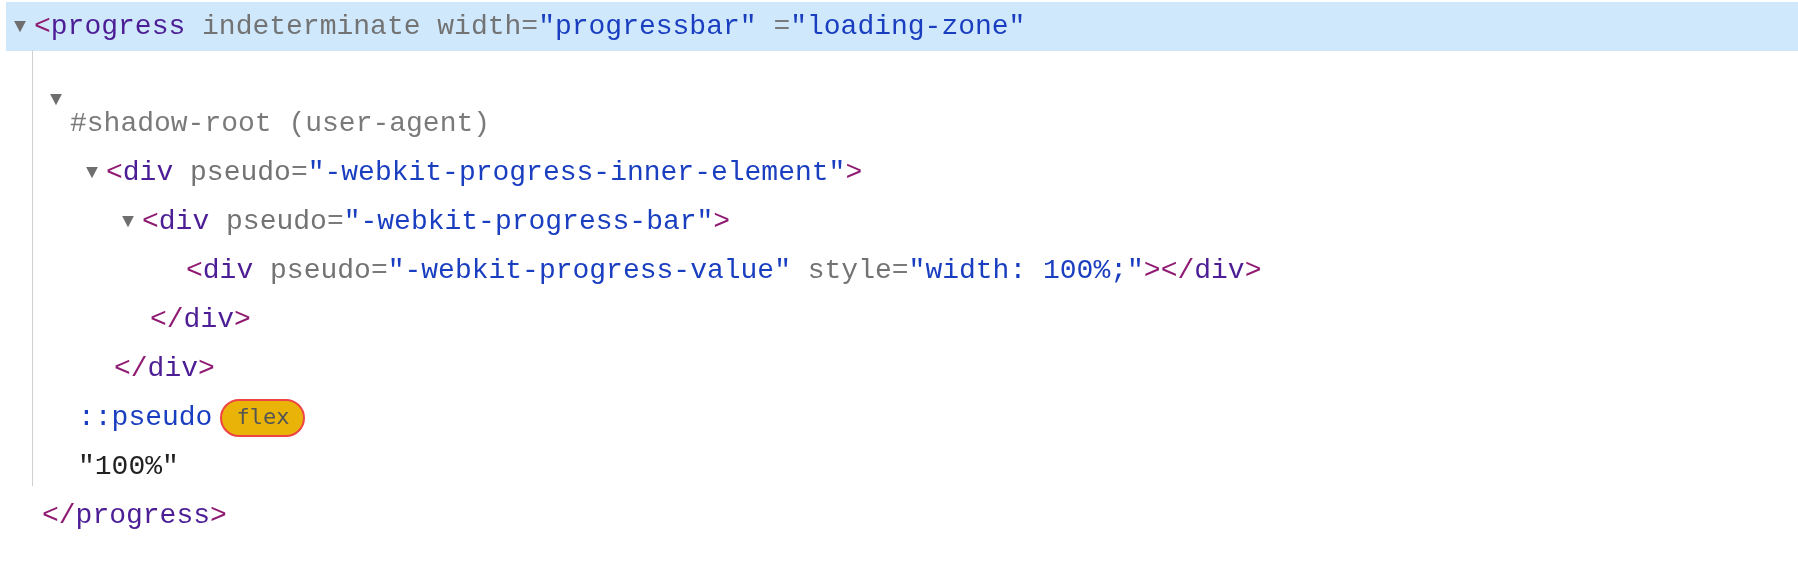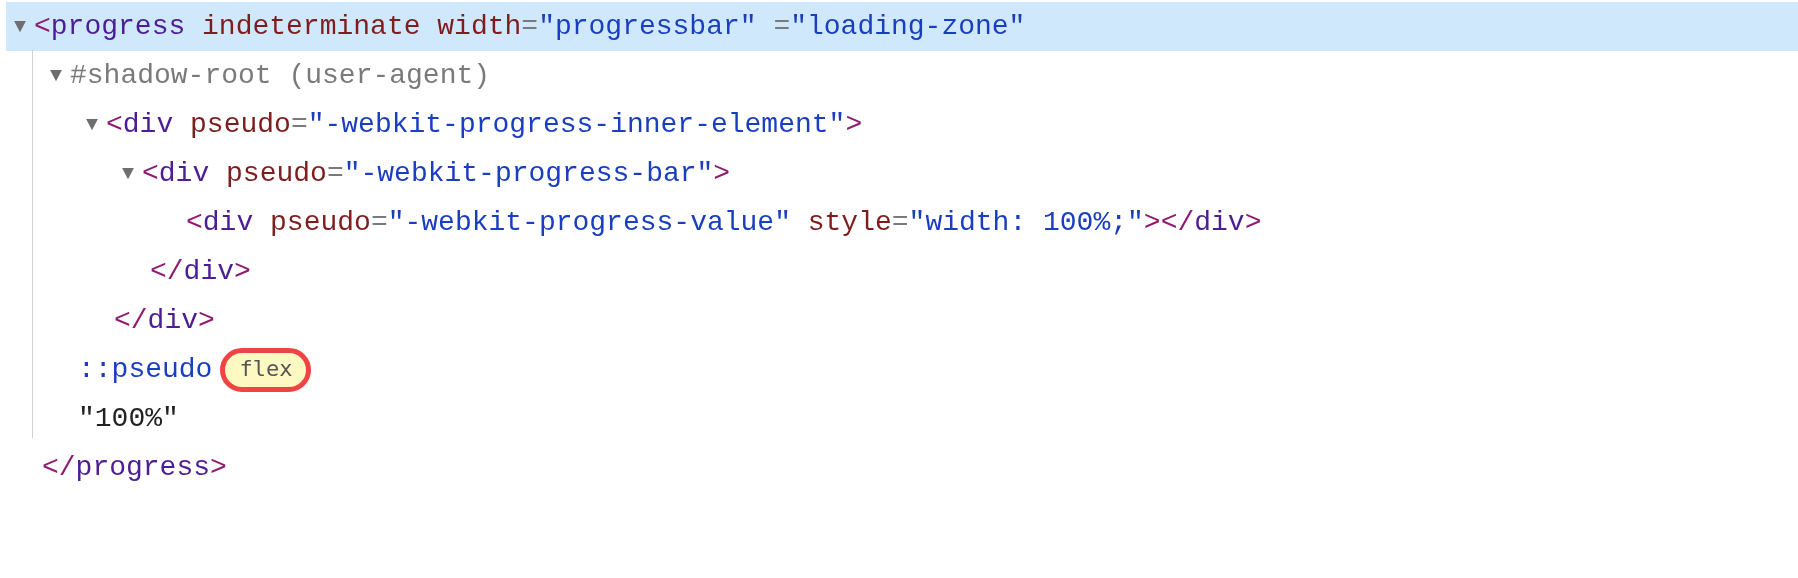--- a/index.html
+++ b/index.html
@@ -48,7 +48,7 @@
 
   .punct  { color: #8f1a72; }   
   .tag    { color: #4c1d95; }
-  .attr   { color: #7f1d1d; }
+  .attr   { color: #737373; }
   .eq     { color: #7a7a7a; }
   .val    { color: #1a3ec0; }
   .shadow { color: #7a7a7a; }

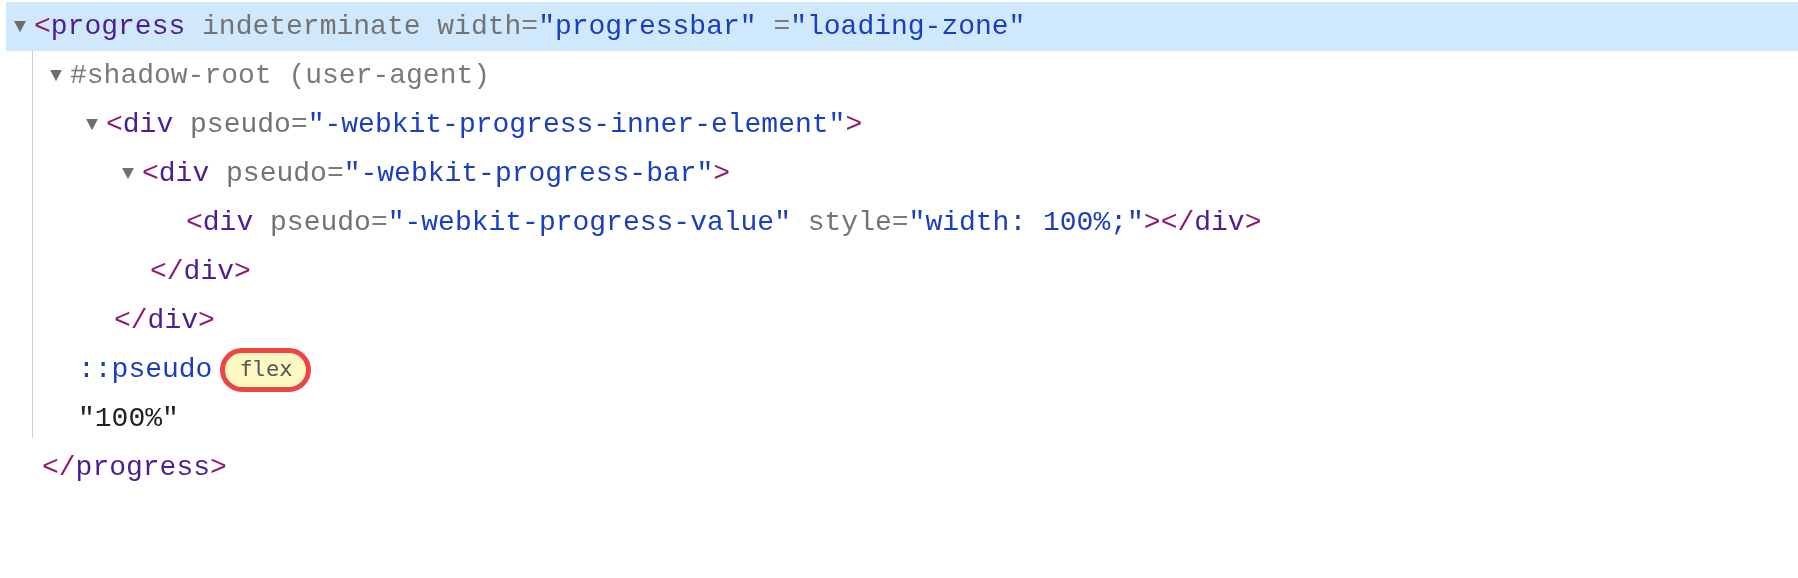--- a/index.html
+++ b/index.html
@@ -51,7 +51,7 @@
   .attr   { color: #737373; }
   .eq     { color: #7a7a7a; }
   .val    { color: #1a3ec0; }
-  .shadow { color: #7a7a7a; }
+  .shadow { color: #7a7a7a; margin-top: 48px; }
   .pseudo { color: #1a3ec0; font-weight: 500; }
   .text   { color: #222; }
 

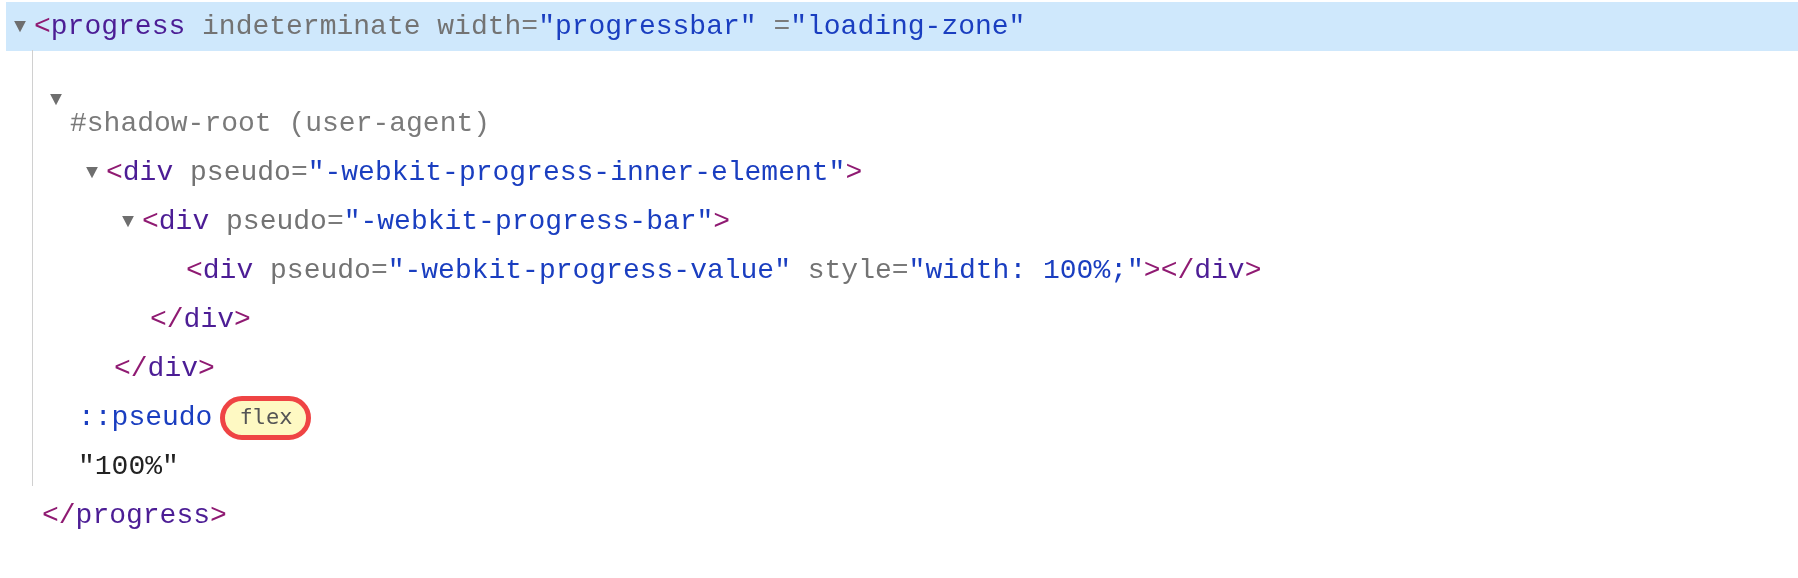--- a/index.html
+++ b/index.html
@@ -58,8 +58,8 @@
   .badge {
     display: inline-flex;
     align-items: center;
-    border: 5px solid #ef4444;
-    background: #fef9c3;
+    border: 2px solid #ef4444;
+    background: #eab308;
     color: #555;
     border-radius: 999px;
     font-size: 22px;

